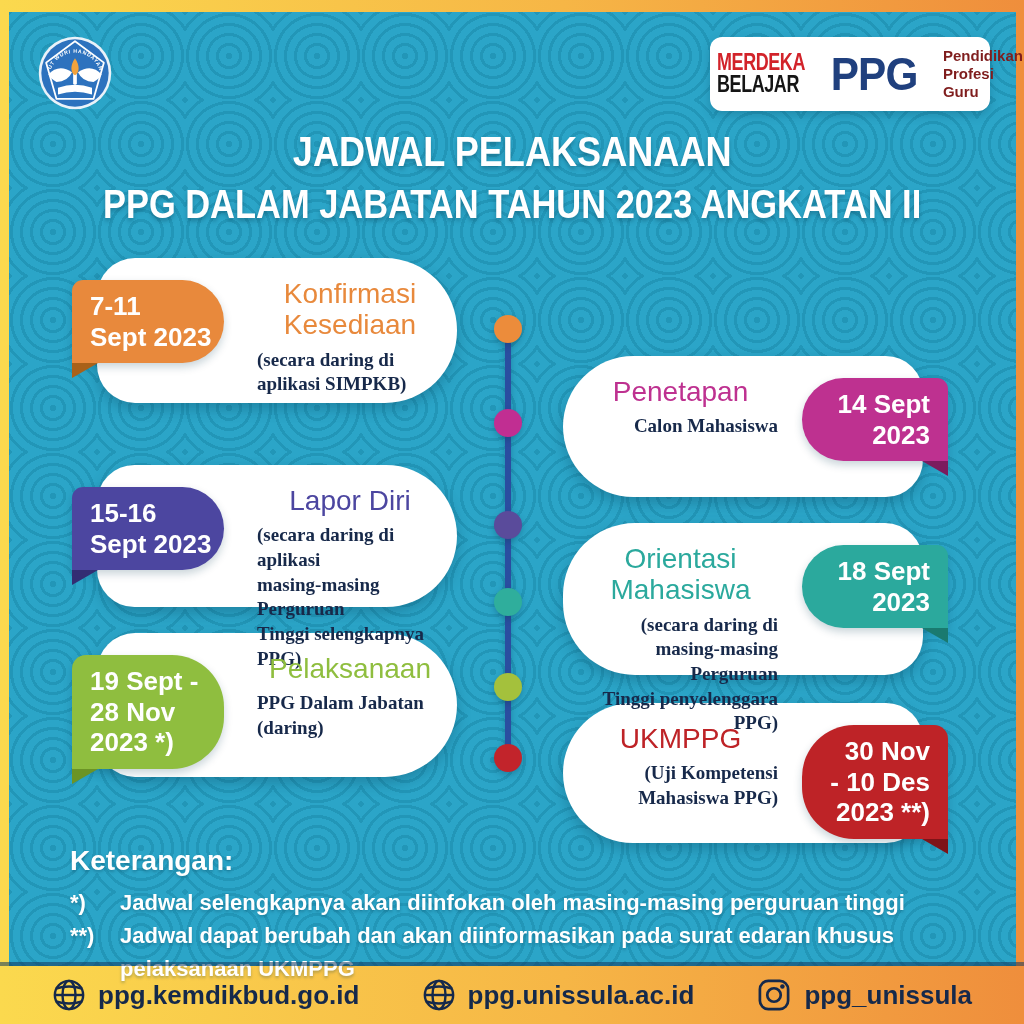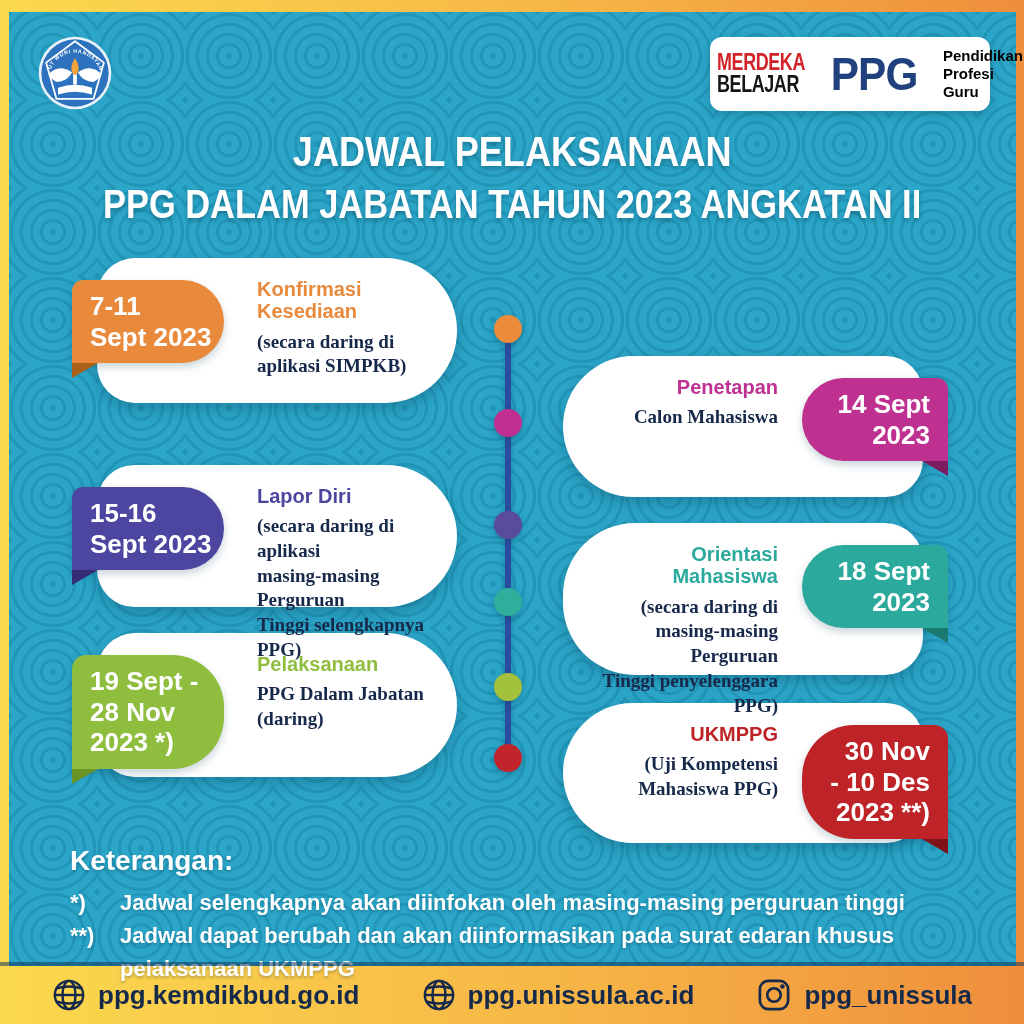--- a/index.html
+++ b/index.html
@@ -28,7 +28,7 @@
   .belajar{color:#151515;font-size:23px;font-weight:900;letter-spacing:-.5px;}
   .ppg-big{display:inline-block;font-size:46px;font-weight:900;color:#20407E;letter-spacing:-1px;transform:scaleX(.92);margin-left:-14px;}
   .bdg-div{width:2px;height:46px;background:#A9BBD6;}
-  .tagline{font-size:15px;font-weight:700;color:#000000;line-height:1.18;white-space:pre-line;}
+  .tagline{font-size:15px;font-weight:700;color:#7f1d1d;line-height:1.18;white-space:pre-line;}
   
   .title{position:absolute;left:0;right:0;top:127px;text-align:center;color:#fff;font-weight:700;
     text-shadow:0 3px 5px rgba(5,55,75,.35);}

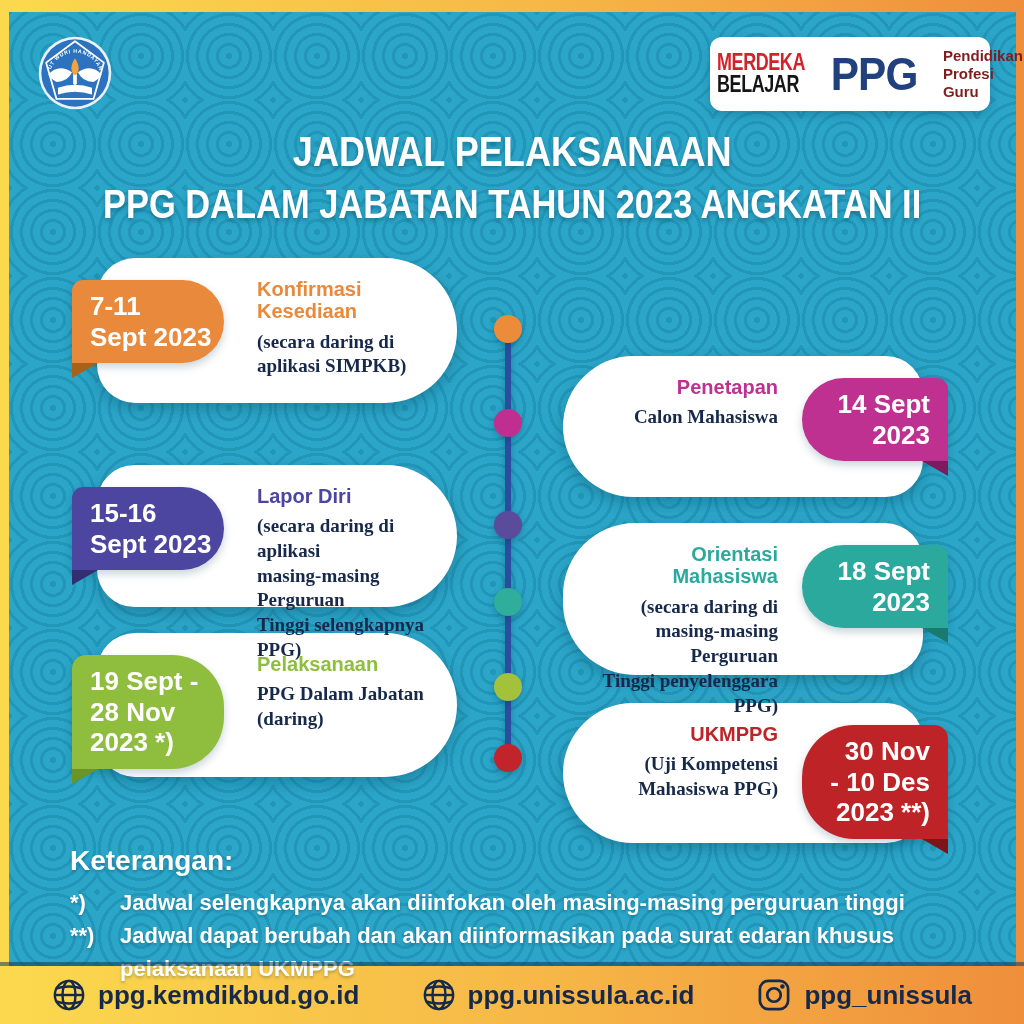--- a/index.html
+++ b/index.html
@@ -56,7 +56,7 @@
   .card-body{position:relative;z-index:1;height:100%;}
   .row-l .card-body{padding:20px 14px 10px 160px;}
   .row-r .card-body{padding:20px 145px 10px 20px;text-align:right;}
-  .card-title{font-size:20px;font-weight:700;line-height:1.12;white-space:pre-line;}
+  .card-title{font-size:28px;font-weight:400;line-height:1.12;white-space:pre-line;text-align:center;}
   .card-sub{margin-top:7px;font-size:19px;font-weight:700;color:#17294A;line-height:1.3;white-space:pre-line;font-family:Liberation Serif, serif;}
   #row-l1{left:72px;top:258px;width:385px;height:145px;}
   #row-l2{left:72px;top:465px;width:385px;height:142px;}

